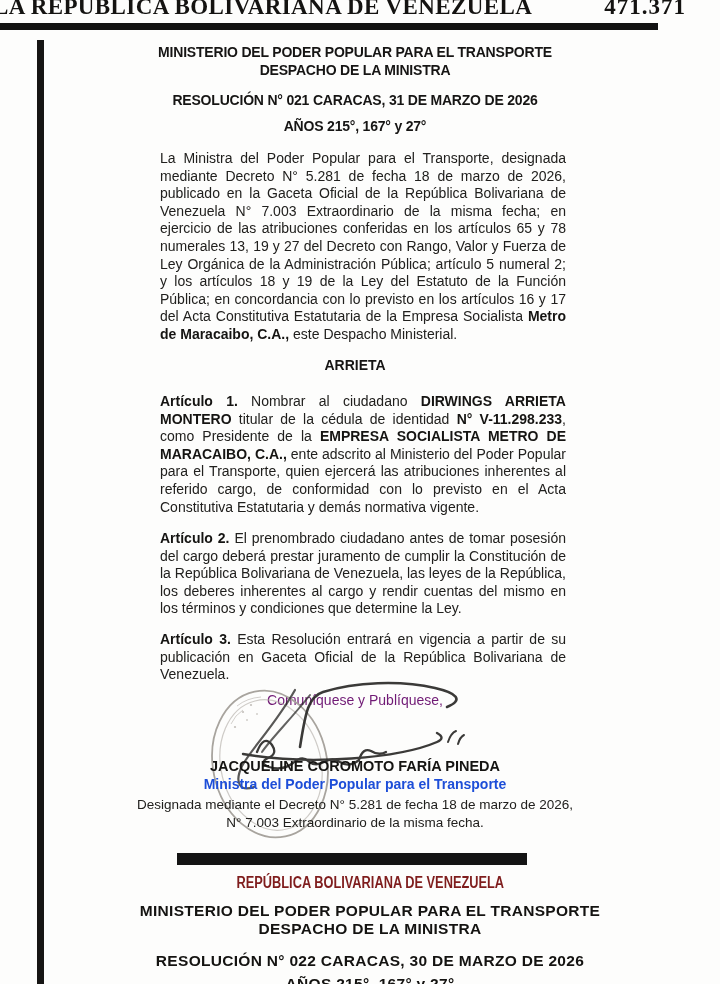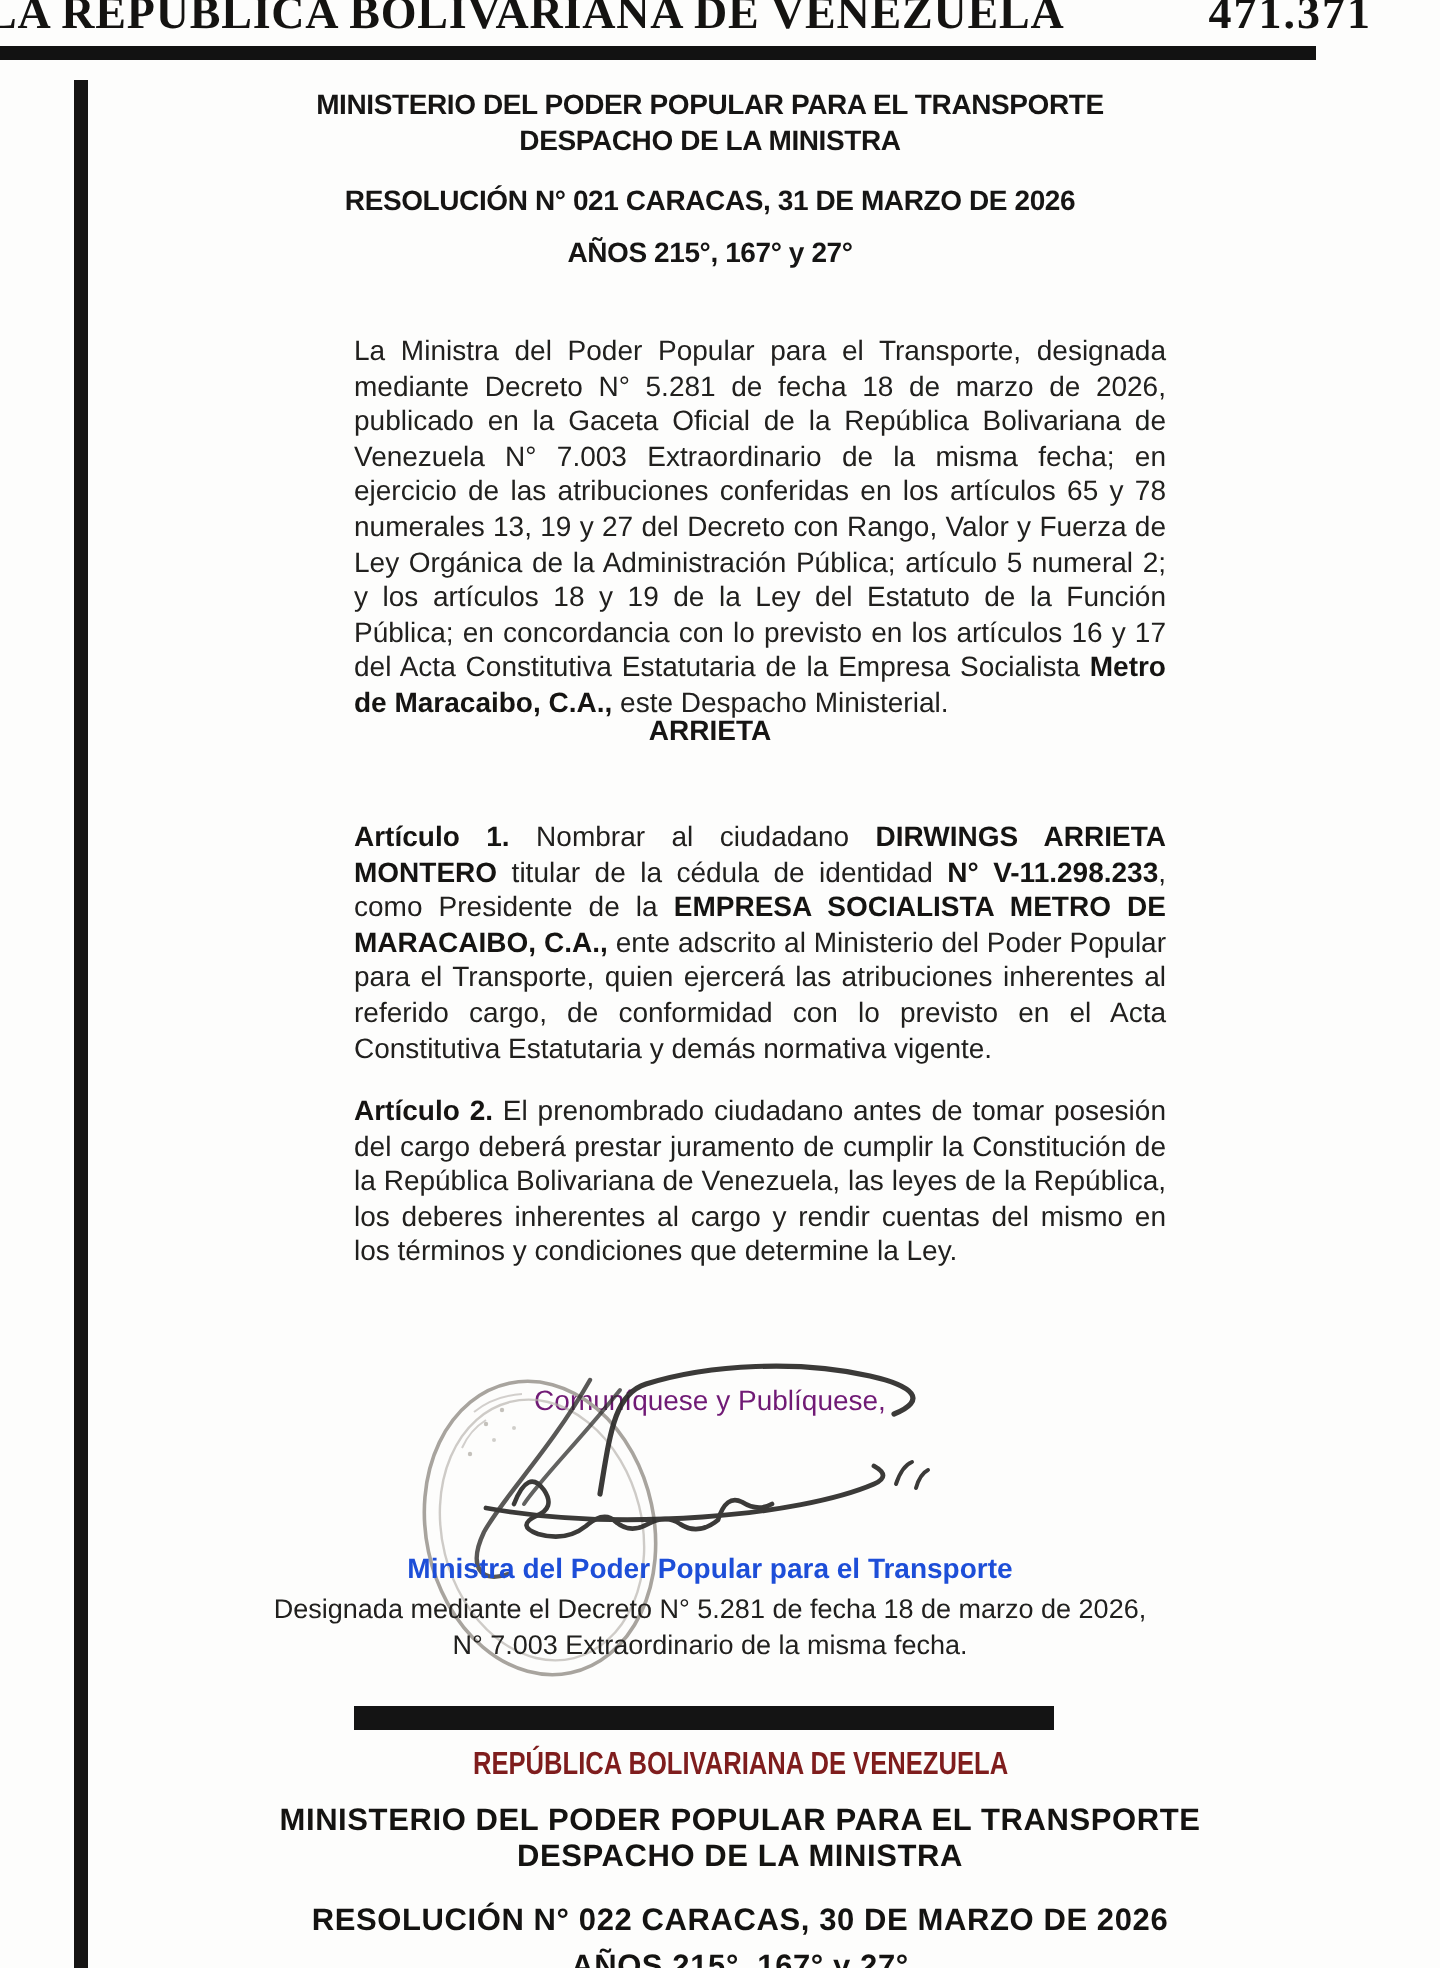--- a/index.html
+++ b/index.html
@@ -31,7 +31,7 @@
   }
   
   .body{
-    position:absolute;left:160px;width:406px;margin:17px;
+    position:absolute;left:160px;width:406px;margin:0;
     font-size:14px;line-height:17.6px;text-align:justify;color:#21201e;
   }
   .body b{font-weight:bold;color:#151412;}

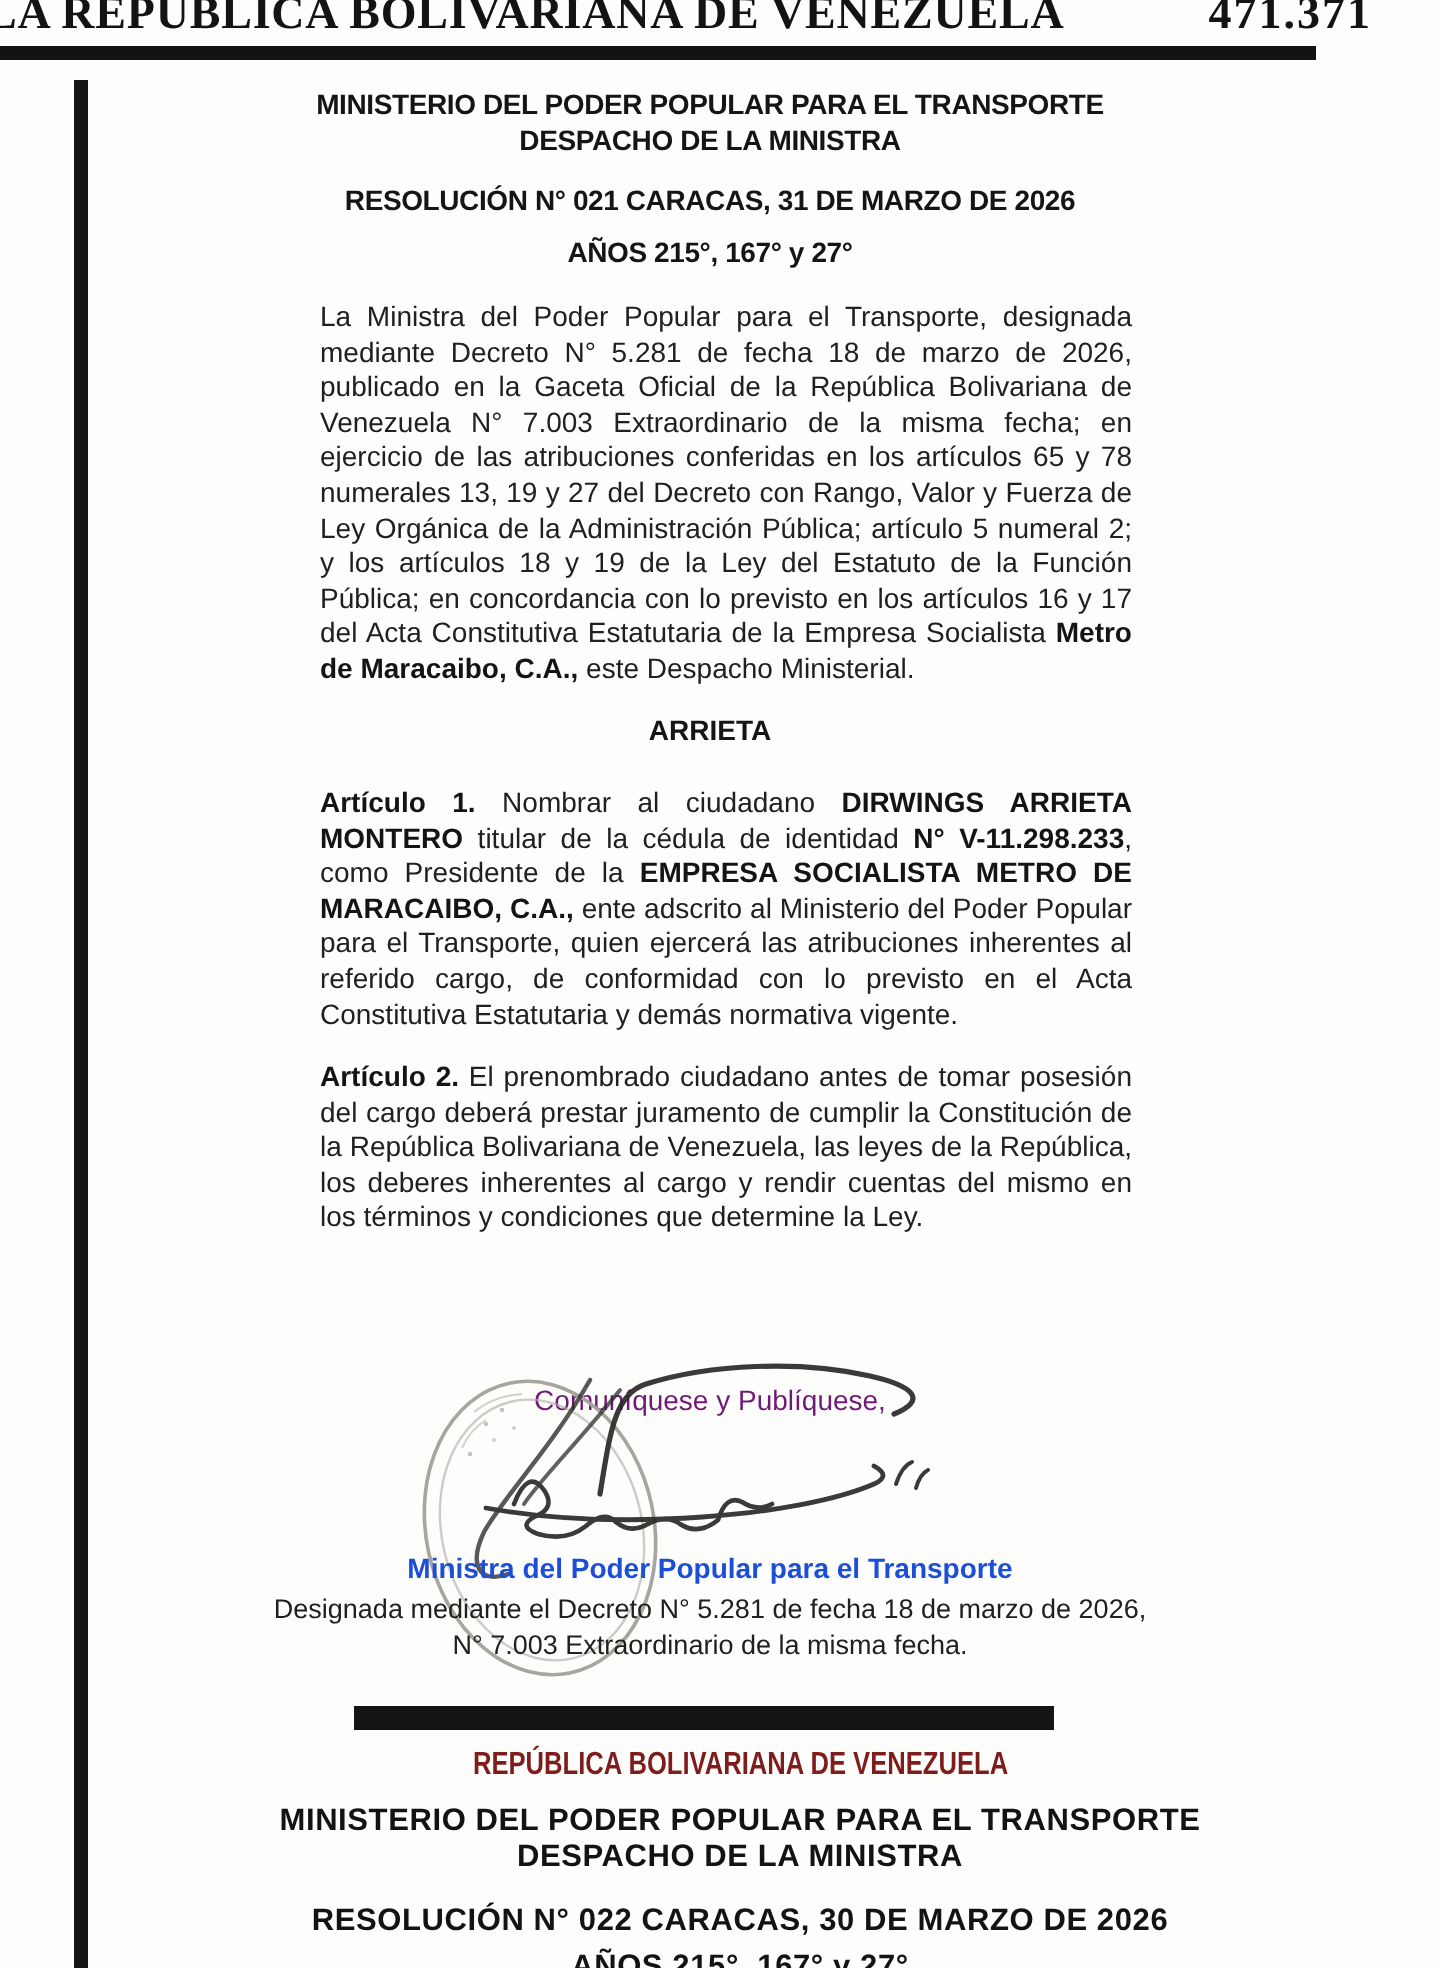--- a/index.html
+++ b/index.html
@@ -73,6 +73,7 @@
 
   <p class="body" style="top:393px"><b>Artículo 1.</b><span> Nombrar al ciudadano </span><b>DIRWINGS ARRIETA MONTERO</b><span> titular de la cédula de identidad </span><b>N° V-11.298.233</b><span>, como Presidente de la </span><b>EMPRESA SOCIALISTA METRO DE MARACAIBO, C.A.,</b><span> ente adscrito al Ministerio del Poder Popular para el Transporte, quien ejercerá las atribuciones inherentes al referido cargo, de conformidad con lo previsto en el Acta Constitutiva Estatutaria y demás normativa vigente.</span></p>
   <p class="body" style="top:530px"><b>Artículo 2.</b><span> El prenombrado ciudadano antes de tomar posesión del cargo deberá prestar juramento de cumplir la Constitución de la República Bolivariana de Venezuela, las leyes de la República, los deberes inherentes al cargo y rendir cuentas del mismo en los términos y condiciones que determine la Ley.</span></p>
+  <p class="body" style="top:631px"><b>Artículo 3.</b><span> Esta Resolución entrará en vigencia a partir de su publicación en Gaceta Oficial de la República Bolivariana de Venezuela.</span></p>
 
   <div class="sigline" style="top:692px">Comuníquese y Publíquese,</div>
 

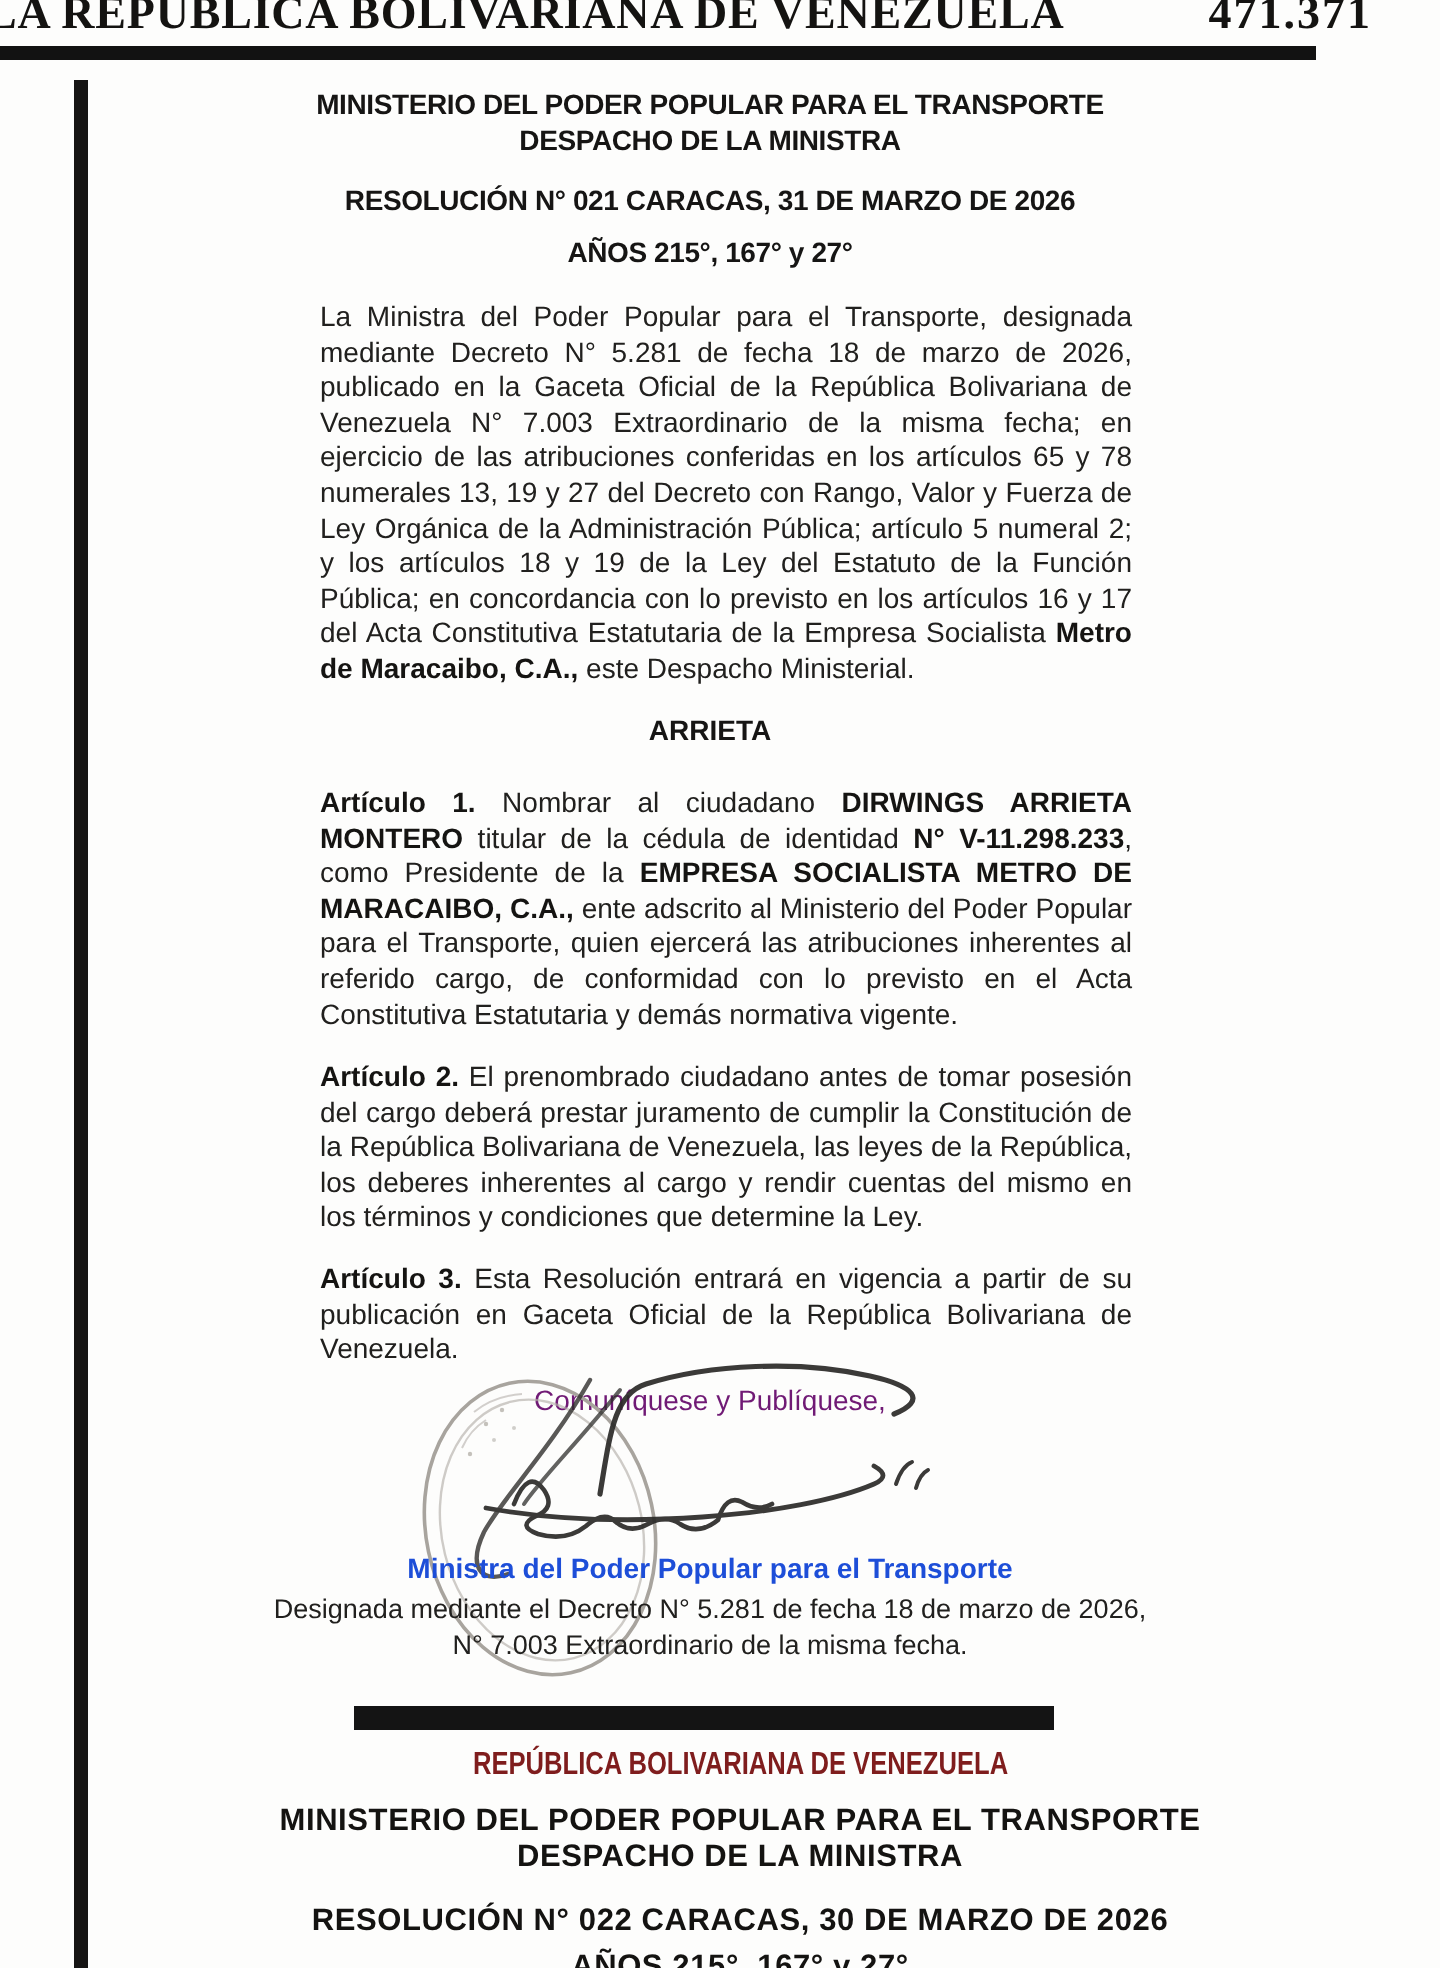--- a/index.html
+++ b/index.html
@@ -100,6 +100,7 @@
     </g>
   </svg>
 
+  <div class="signame" style="top:758px">JACQUELINE COROMOTO FARÍA PINEDA</div>
   <div class="sigtitle" style="top:776px">Ministra del Poder Popular para el Transporte</div>
   <div class="desig" style="top:796px">
     <div>Designada mediante el Decreto N° 5.281 de fecha 18 de marzo de 2026,</div>

